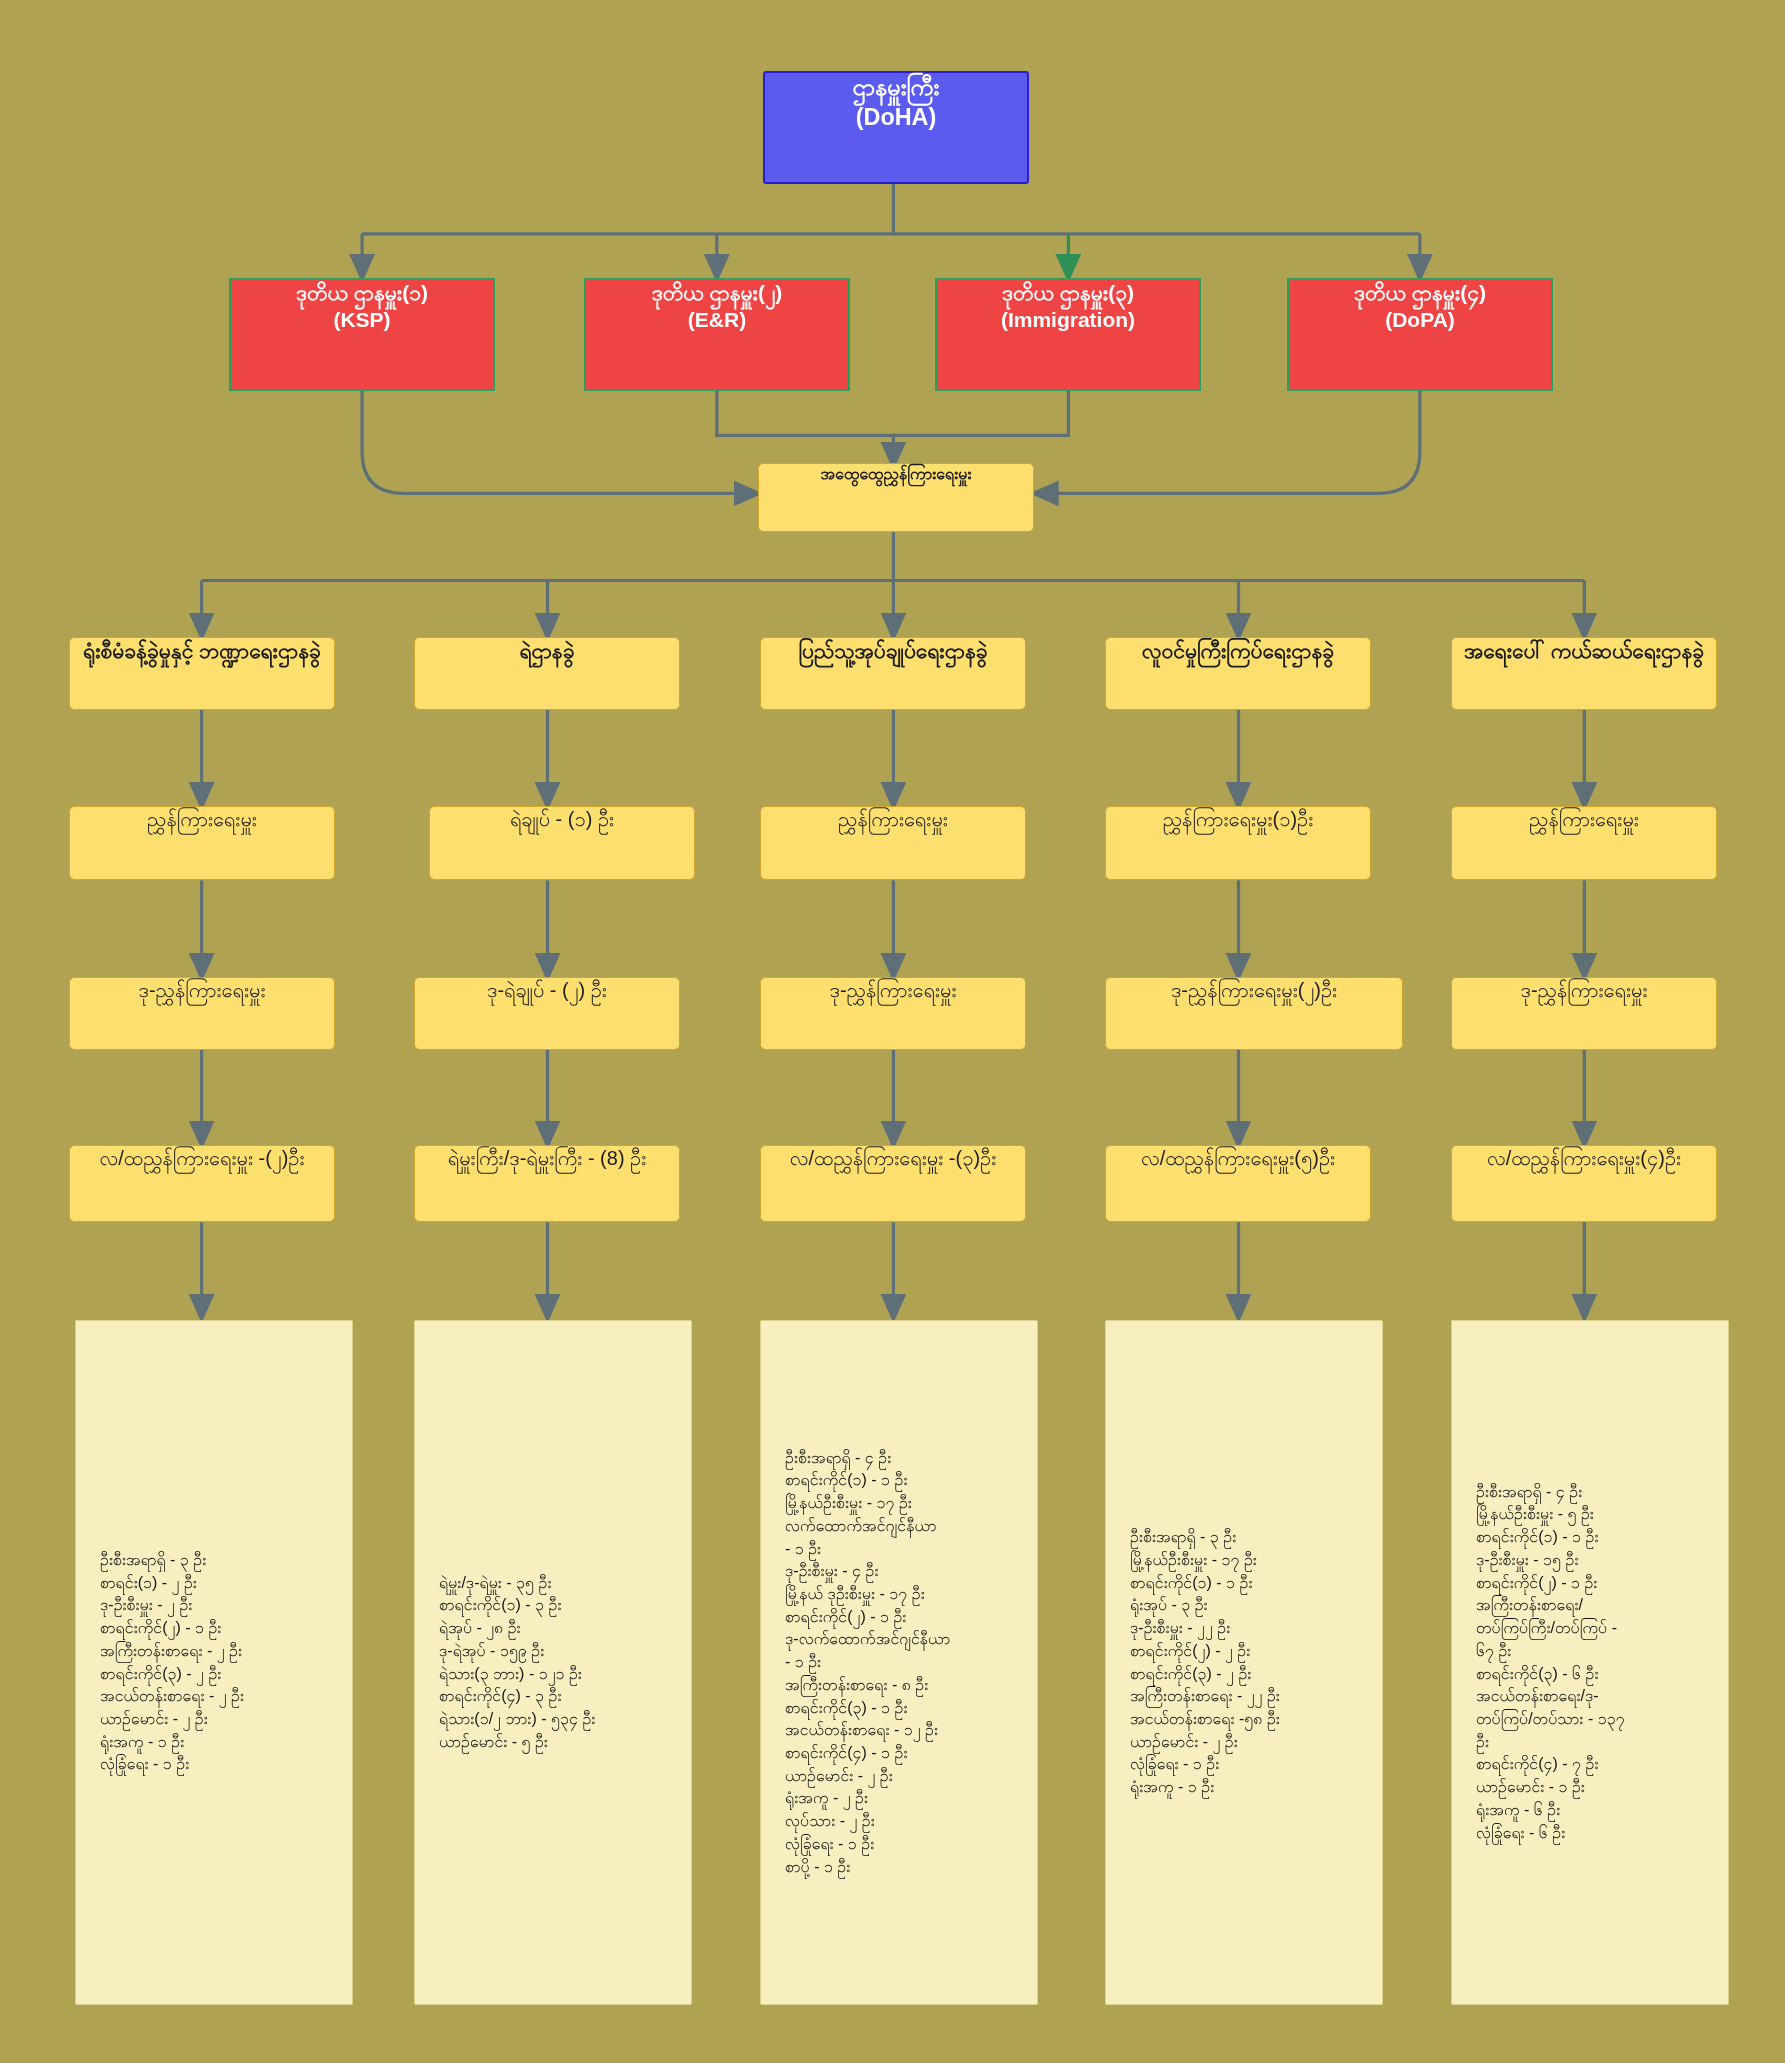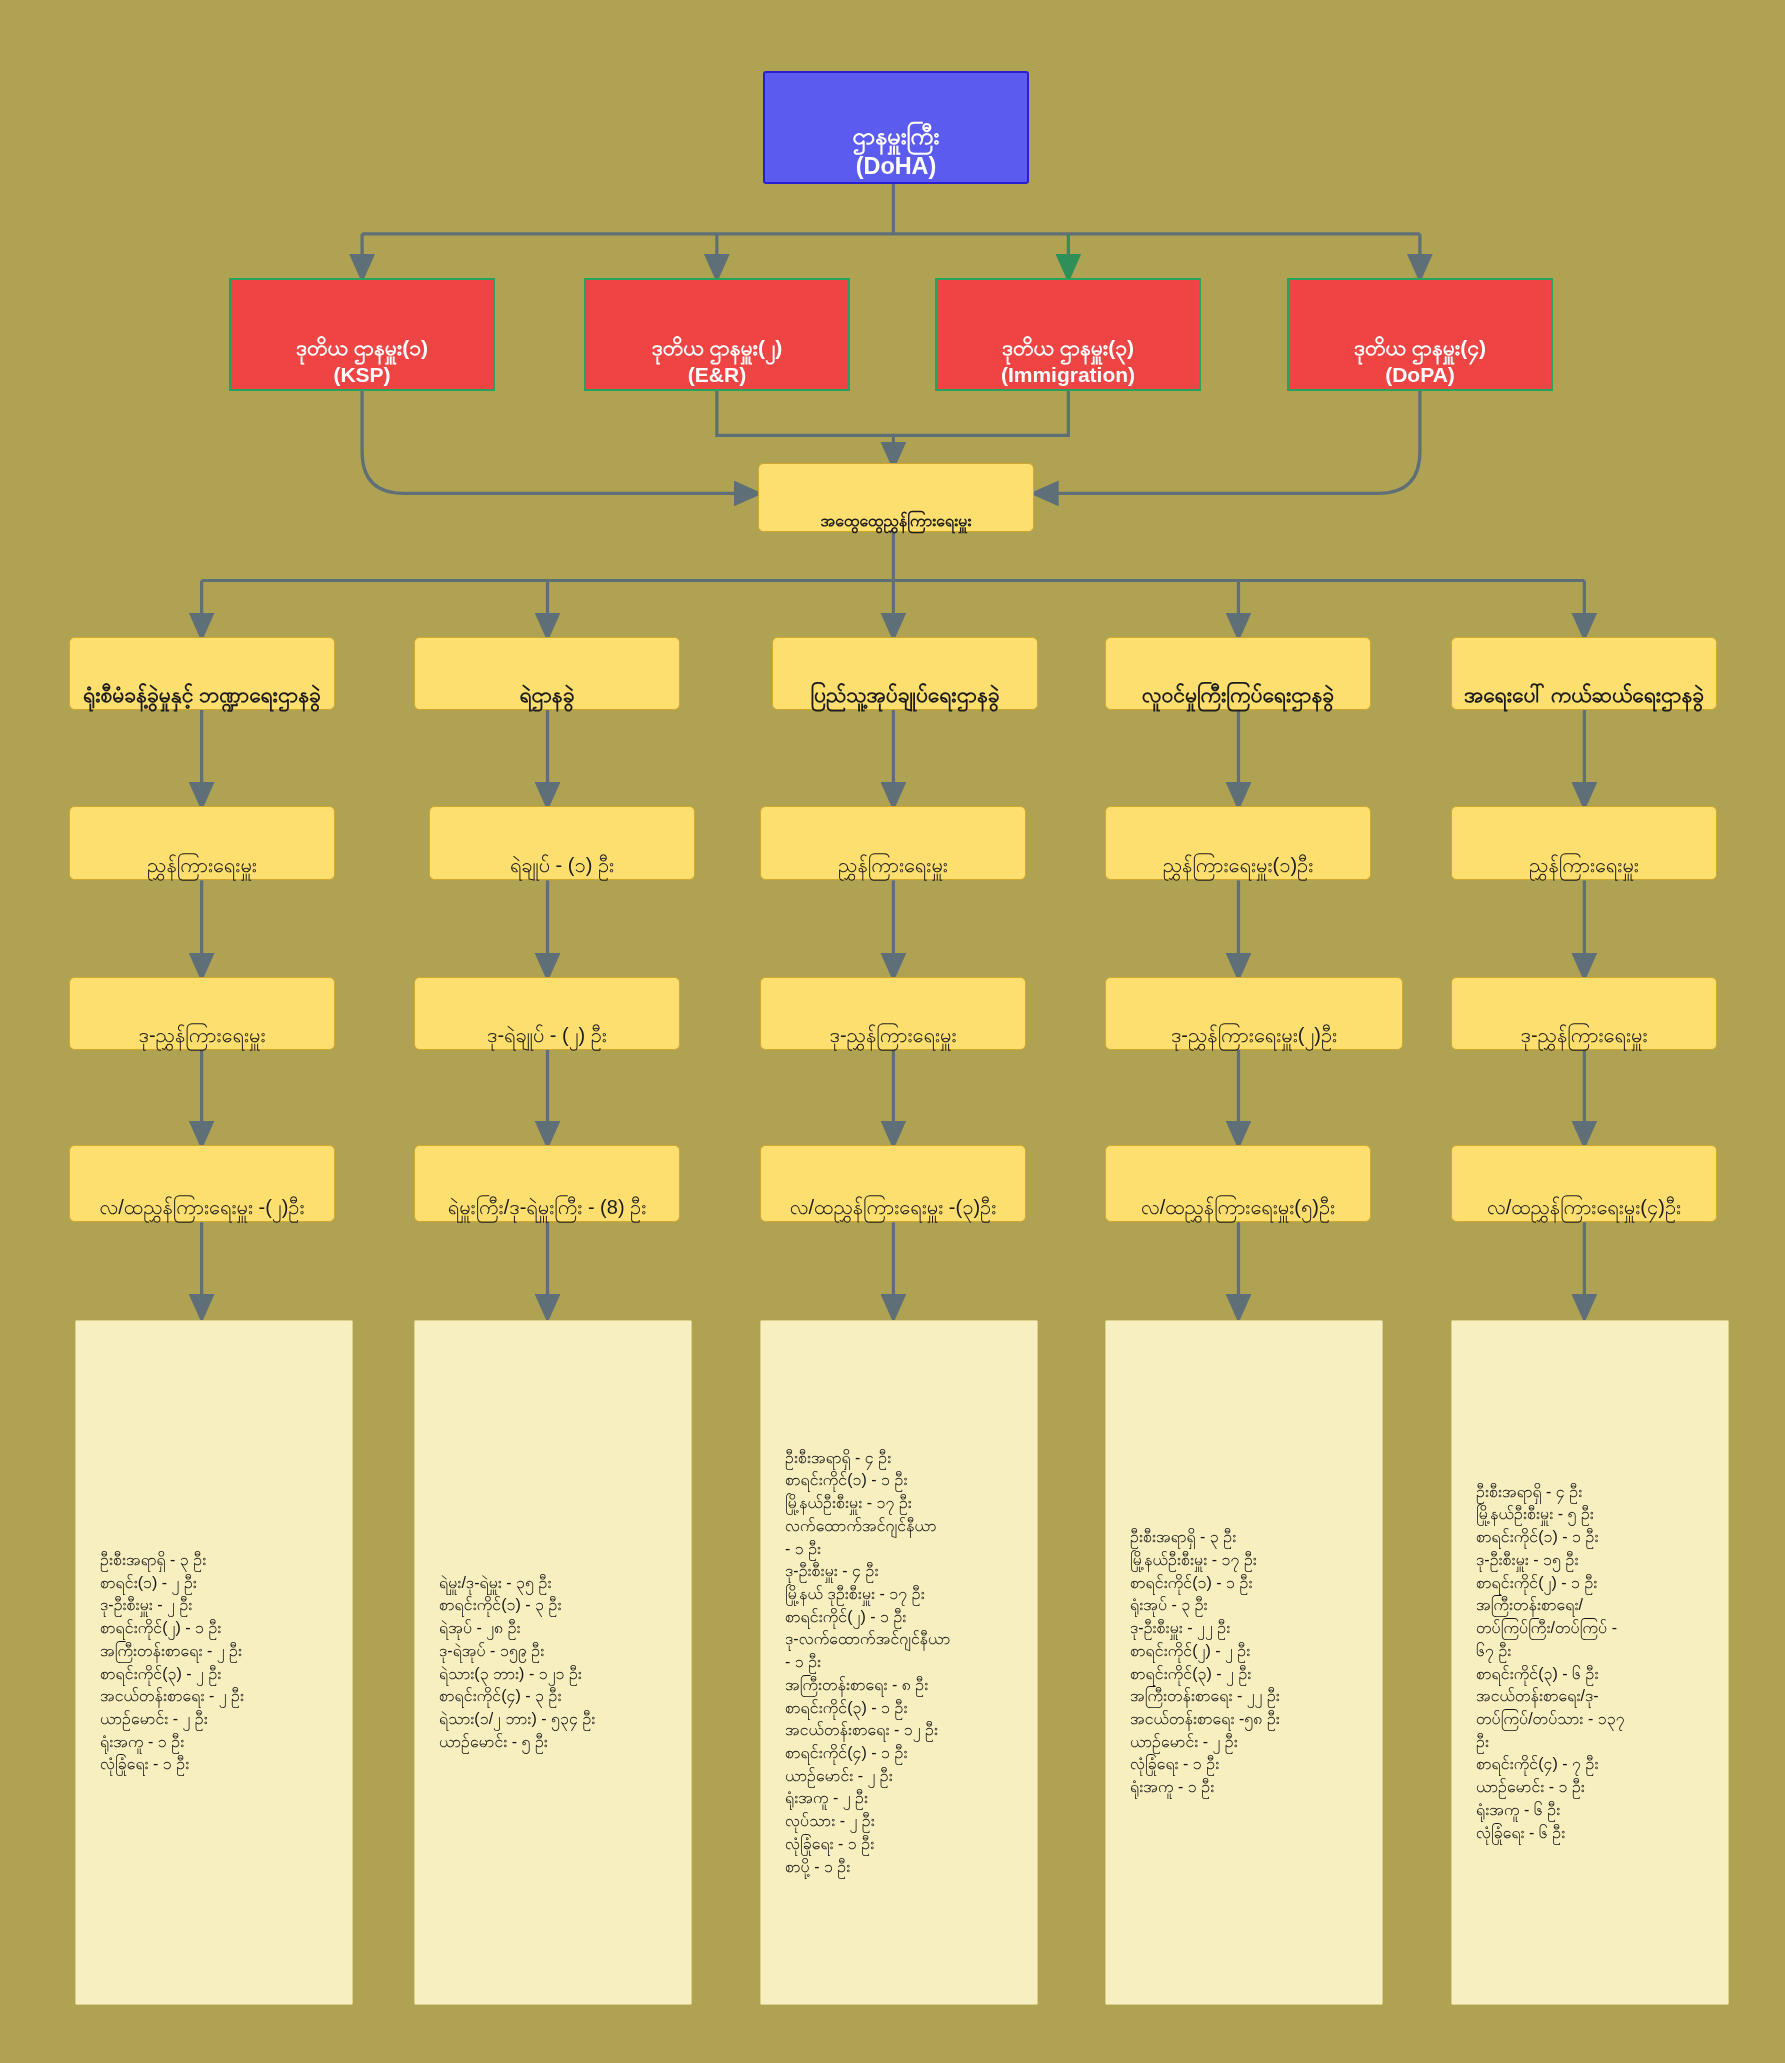--- a/index.html
+++ b/index.html
@@ -35,7 +35,7 @@
     display: flex;
     flex-direction: column;
     align-items: center;
-    justify-content: flex-end;
+    justify-content: flex-start;
     text-align: center;
     z-index: 2;
     line-height: 1.28;

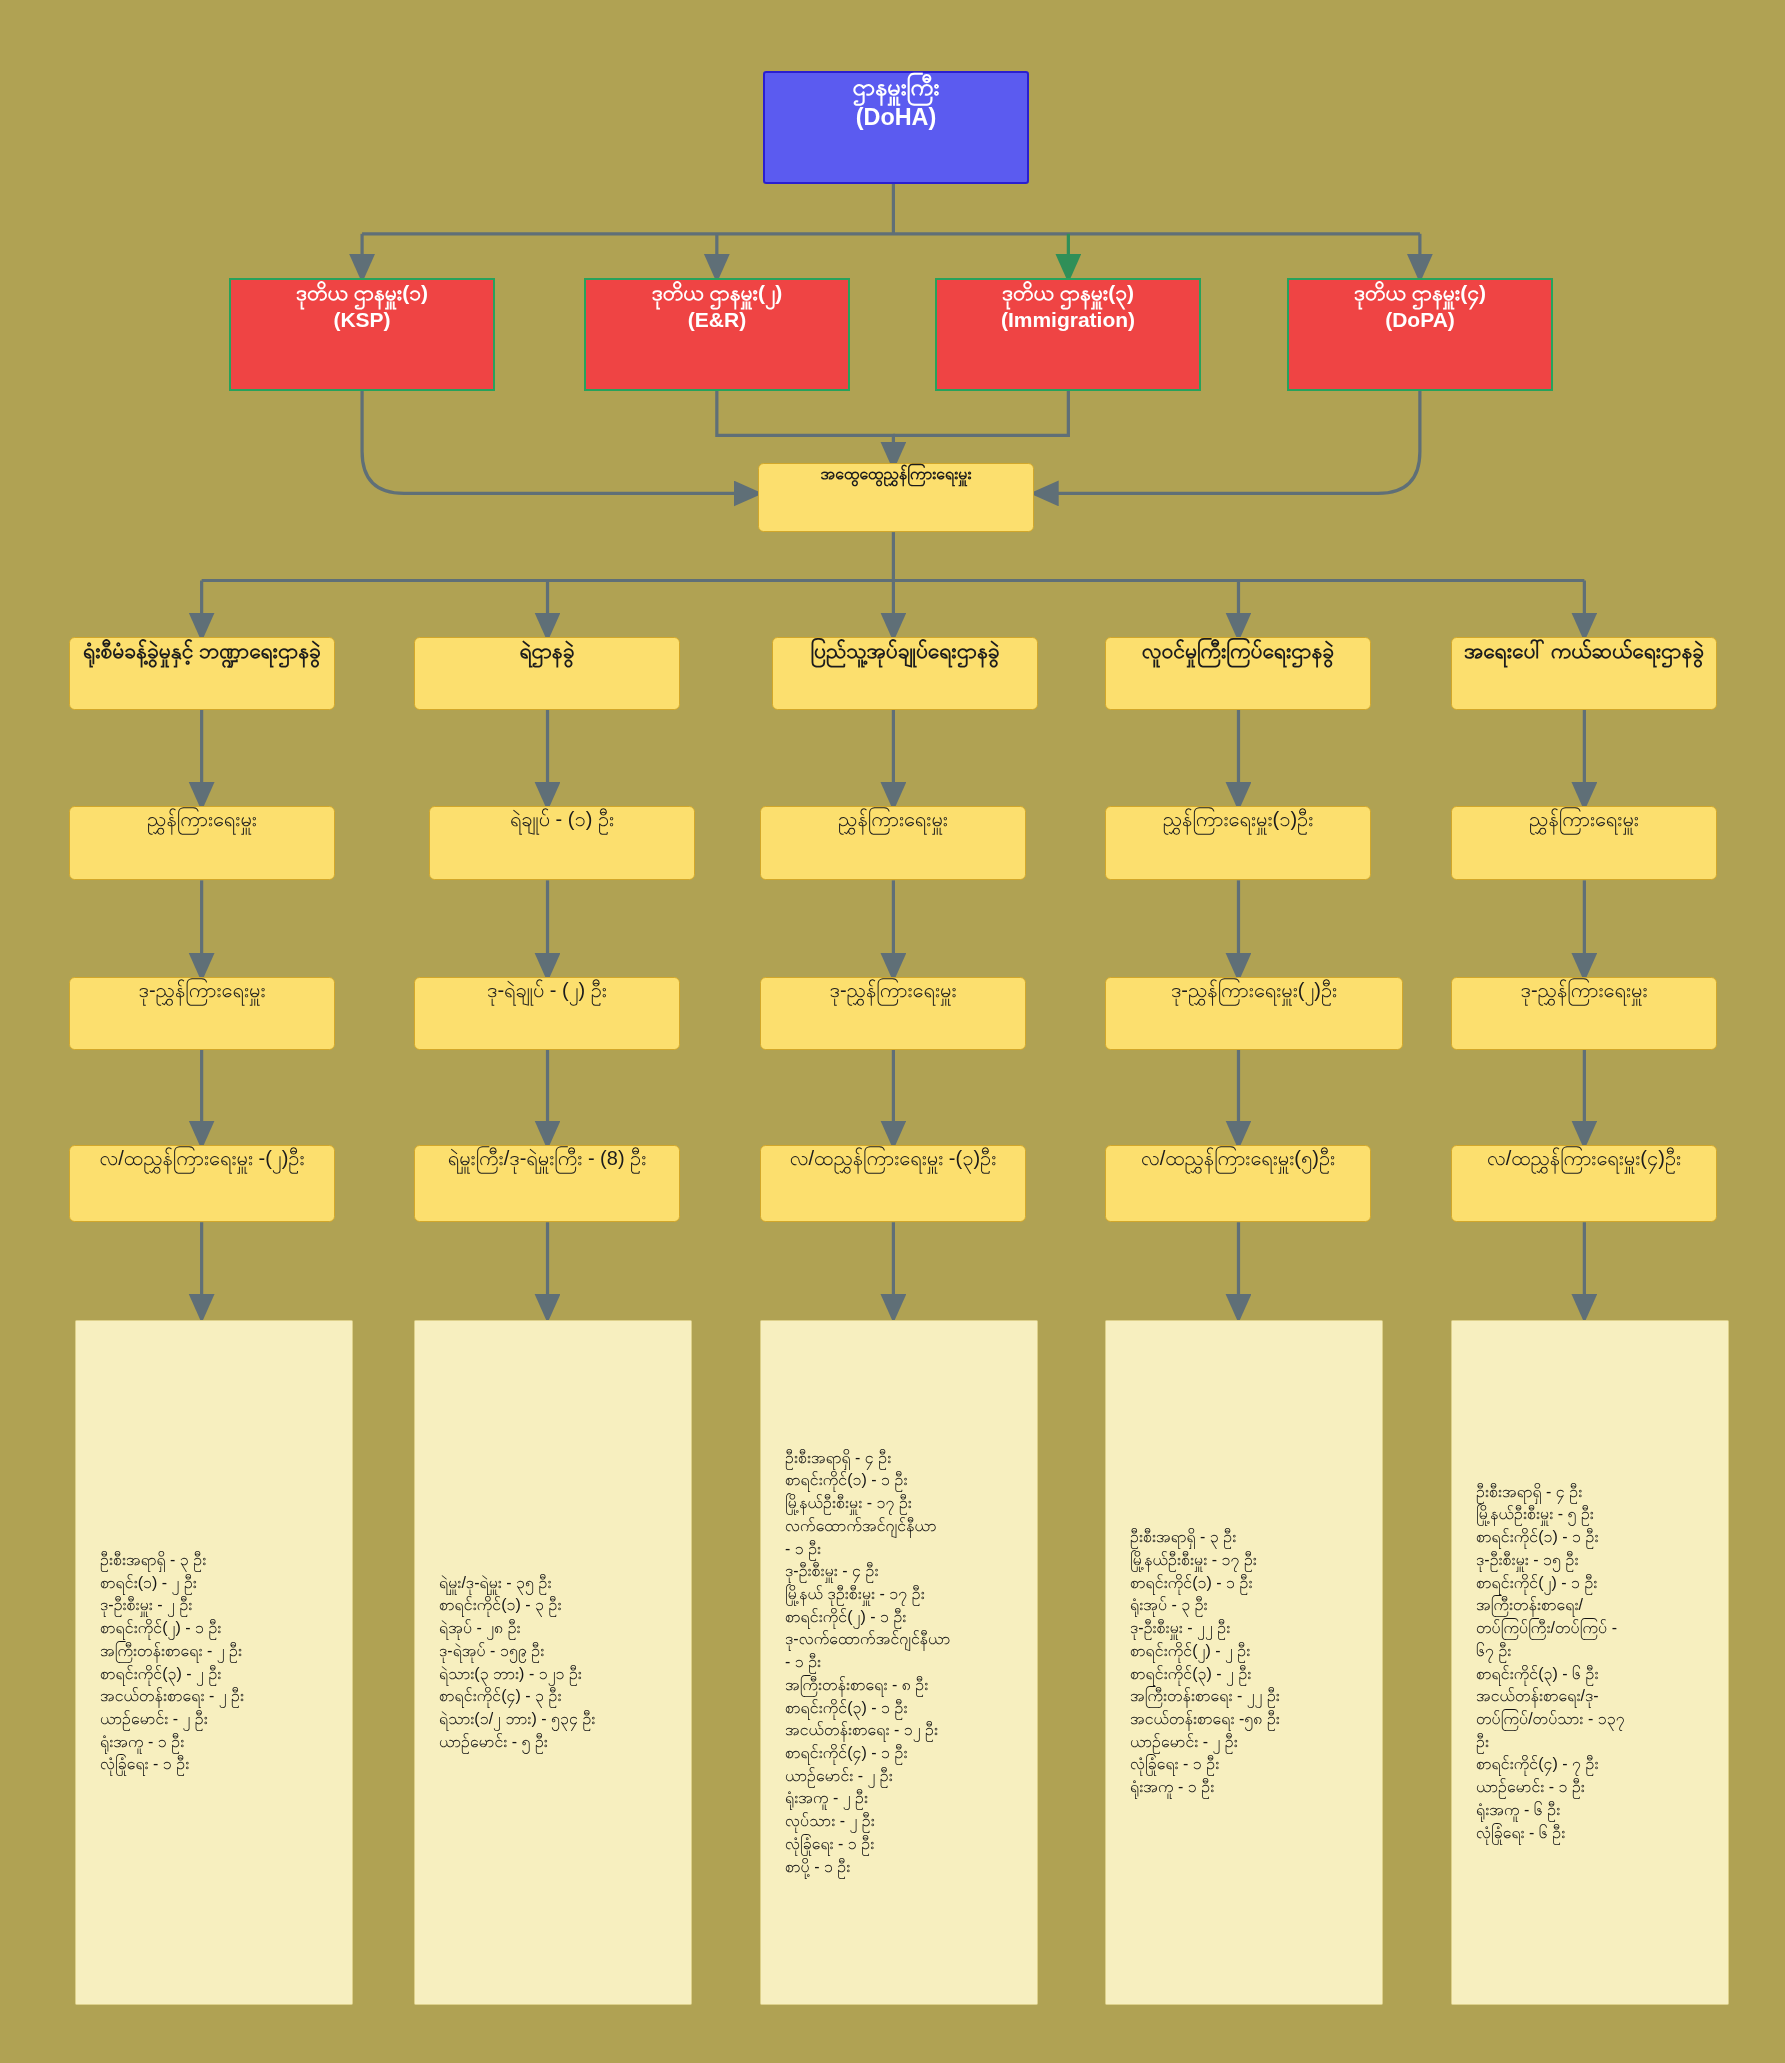--- a/index.html
+++ b/index.html
@@ -240,7 +240,7 @@
 ယာဉ်မောင်း - ၅ ဦး</div>
   </div>
 
-  <div class="node node-yellow bold-head" style="left:760px; top:637px; width:266px; height:73px;margin-left:12px;">
+  <div class="node node-yellow bold-head" style="left:760px; top:637px; width:266px; height:73px;">
     <span class="node-line">ပြည်သူ့အုပ်ချုပ်ရေးဌာနခွဲ</span>
   </div>
   <div class="node node-yellow plain" style="left:760px; top:806px; width:266px; height:74px;">

